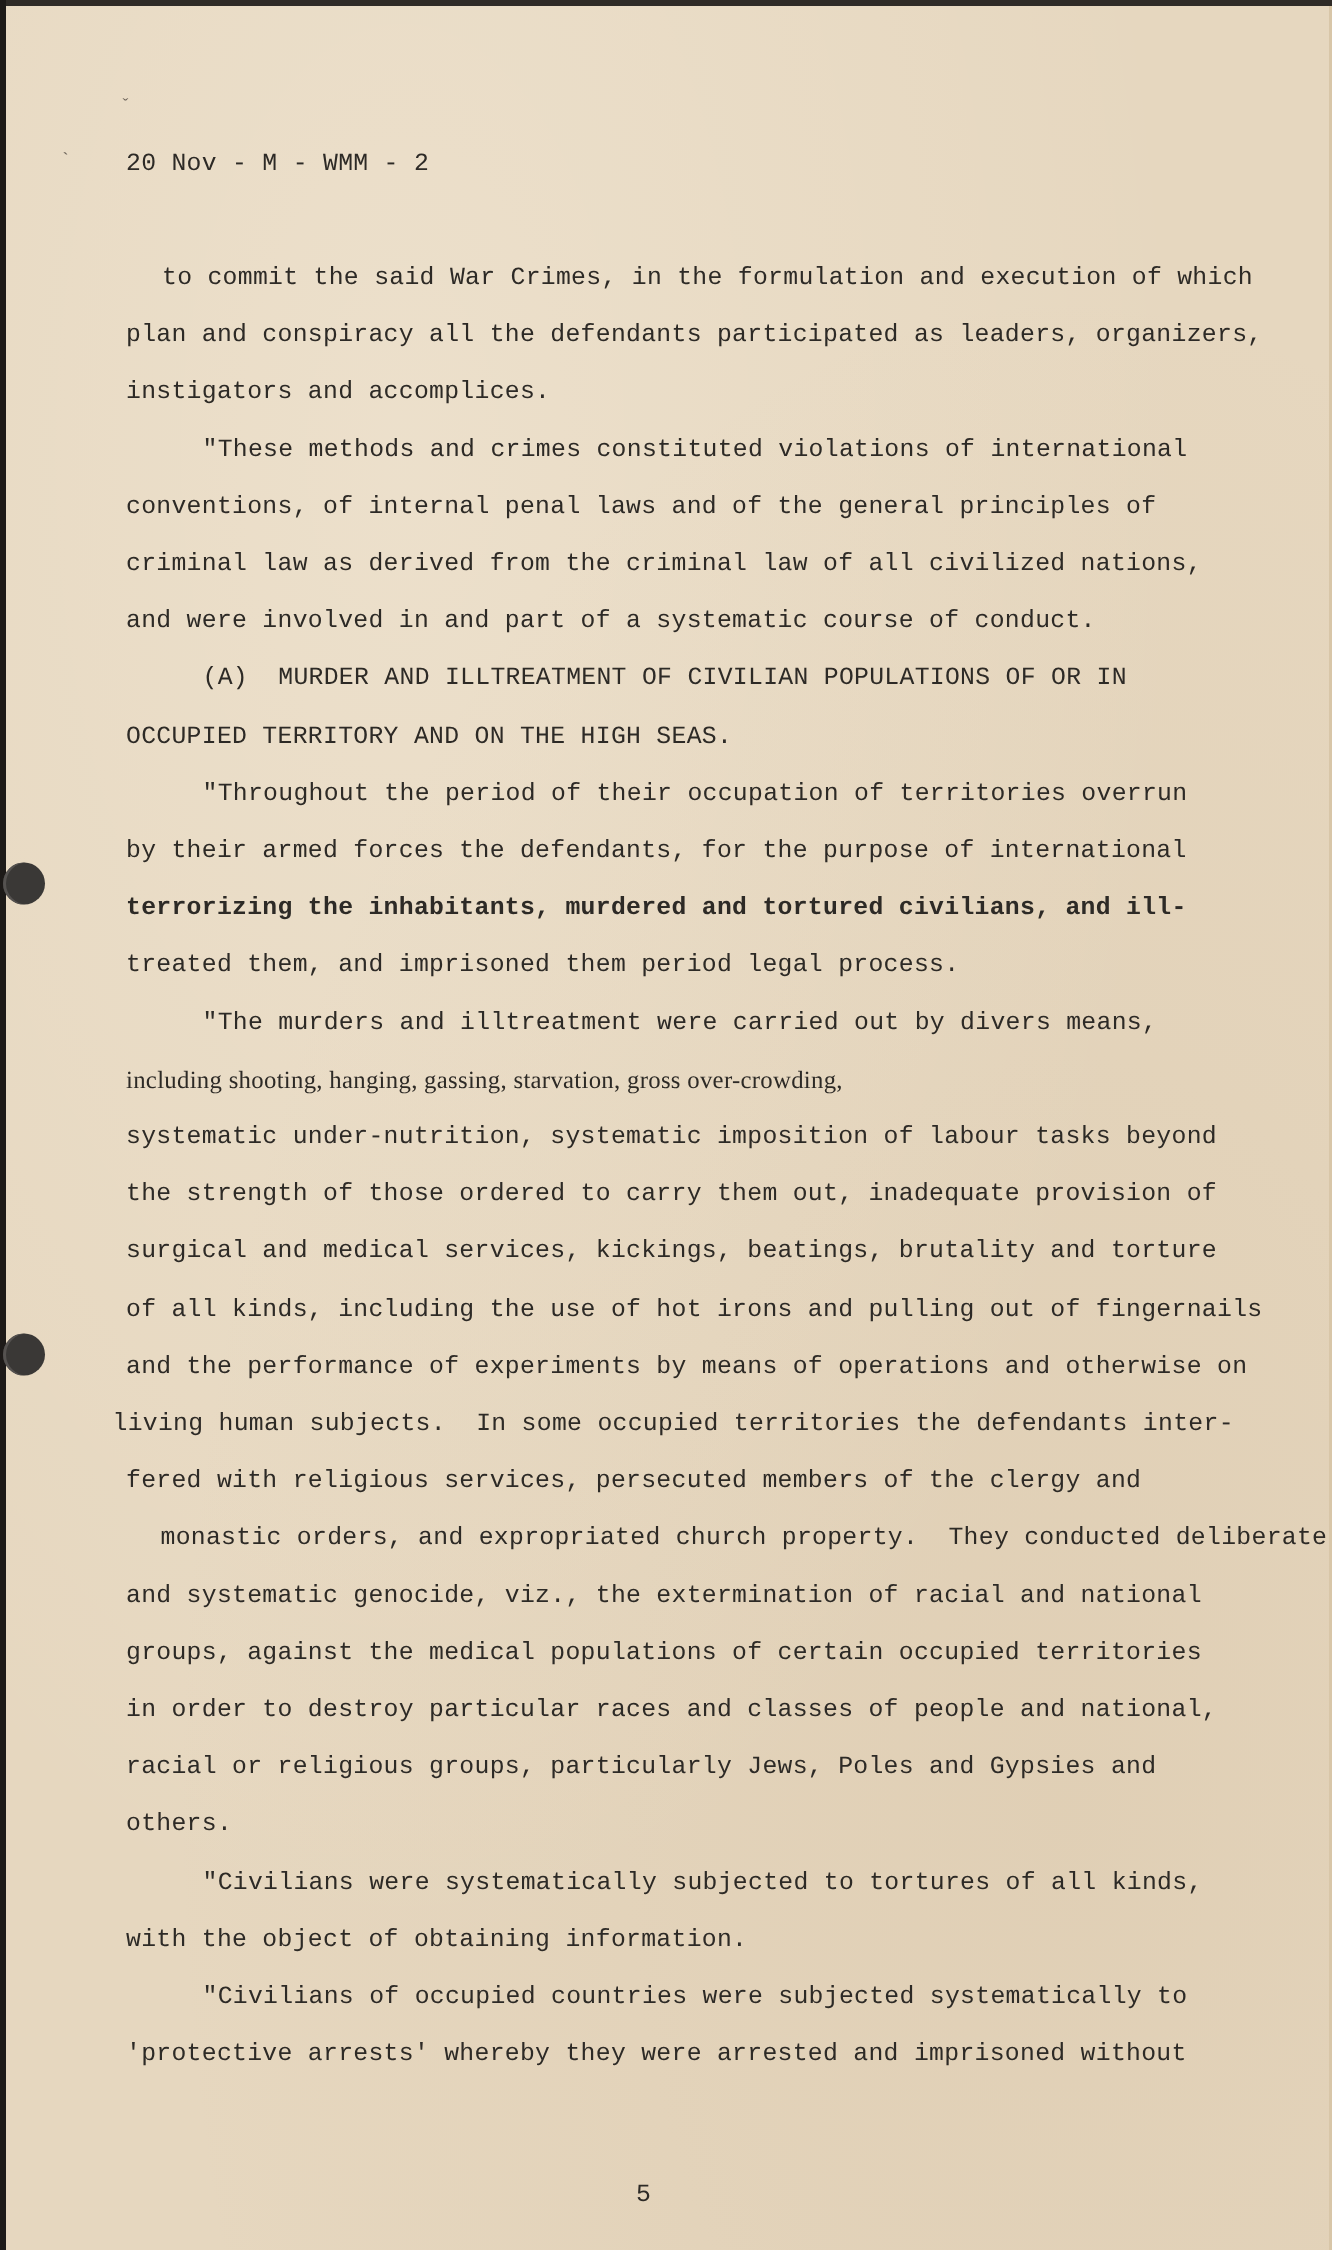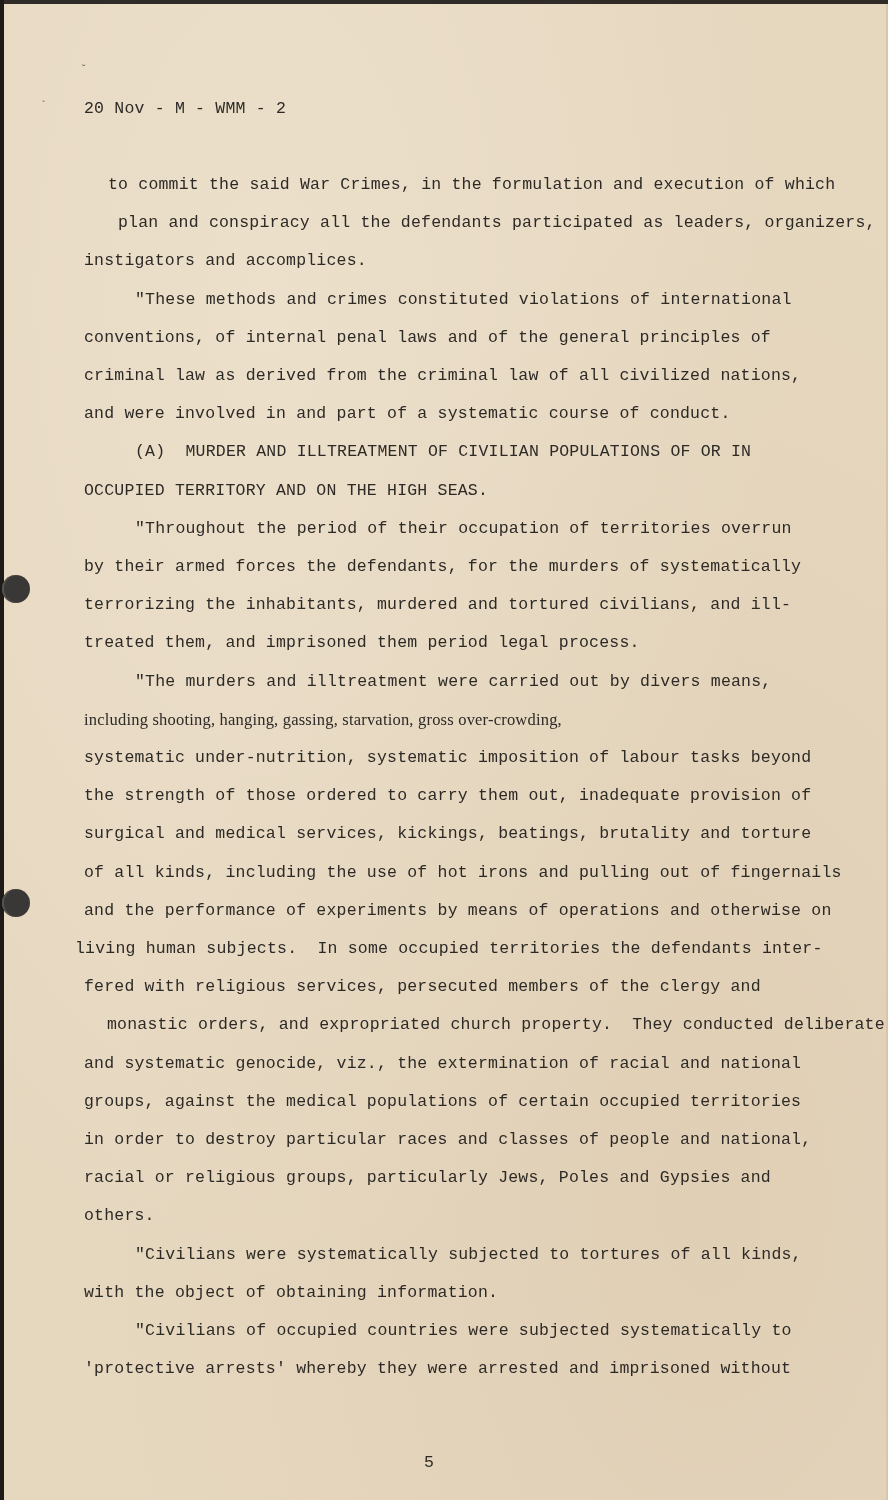--- a/index.html
+++ b/index.html
@@ -91,7 +91,7 @@
 
   <div class="body-lines" id="body-lines">
       <div class="typed" style="top: 171px; left: 80px; margin-left: 24px;">to commit the said War Crimes, in the formulation and execution of which</div>
-      <div class="typed" style="top: 209px; left: 80px; margin-left: 34px;">plan and conspiracy all the defendants participated as leaders, organizers,</div>
+      <div class="typed" style="top: 209px; left: 80px;">plan and conspiracy all the defendants participated as leaders, organizers,</div>
       <div class="typed" style="top: 247px; left: 80px;">instigators and accomplices.</div>
       <div class="typed" style="top: 286px; left: 131px;">"These methods and crimes constituted violations of international</div>
       <div class="typed" style="top: 324px; left: 80px;">conventions, of internal penal laws and of the general principles of</div>

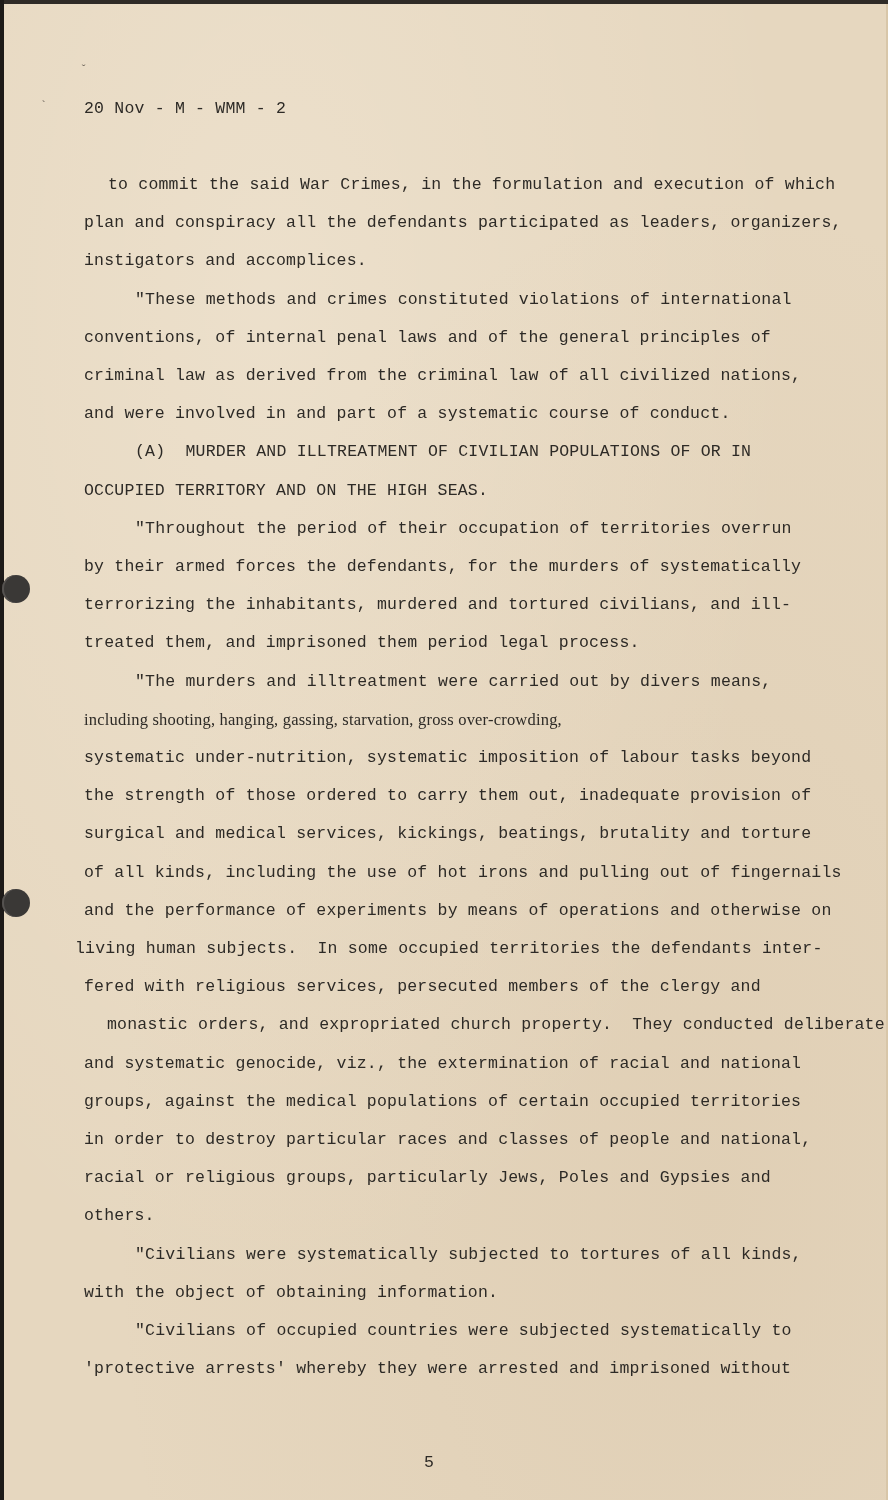--- a/index.html
+++ b/index.html
@@ -100,7 +100,7 @@
       <div class="typed" style="top: 438px; left: 131px;">(A)  MURDER AND ILLTREATMENT OF CIVILIAN POPULATIONS OF OR IN</div>
       <div class="typed" style="top: 477px; left: 80px;">OCCUPIED TERRITORY AND ON THE HIGH SEAS.</div>
       <div class="typed" style="top: 515px; left: 131px;">"Throughout the period of their occupation of territories overrun</div>
-      <div class="typed" style="top: 553px; left: 80px;">by their armed forces the defendants, for the murders of systematically</div>
+      <div class="typed" style="top: 553px; left: 80px;">by their armed forces the defendants, for the purpose of international</div>
       <div class="typed" style="top: 591px; left: 80px;">terrorizing the inhabitants, murdered and tortured civilians, and ill-</div>
       <div class="typed" style="top: 629px; left: 80px;">treated them, and imprisoned them period legal process.</div>
       <div class="typed" style="top: 668px; left: 131px;">"The murders and illtreatment were carried out by divers means,</div>

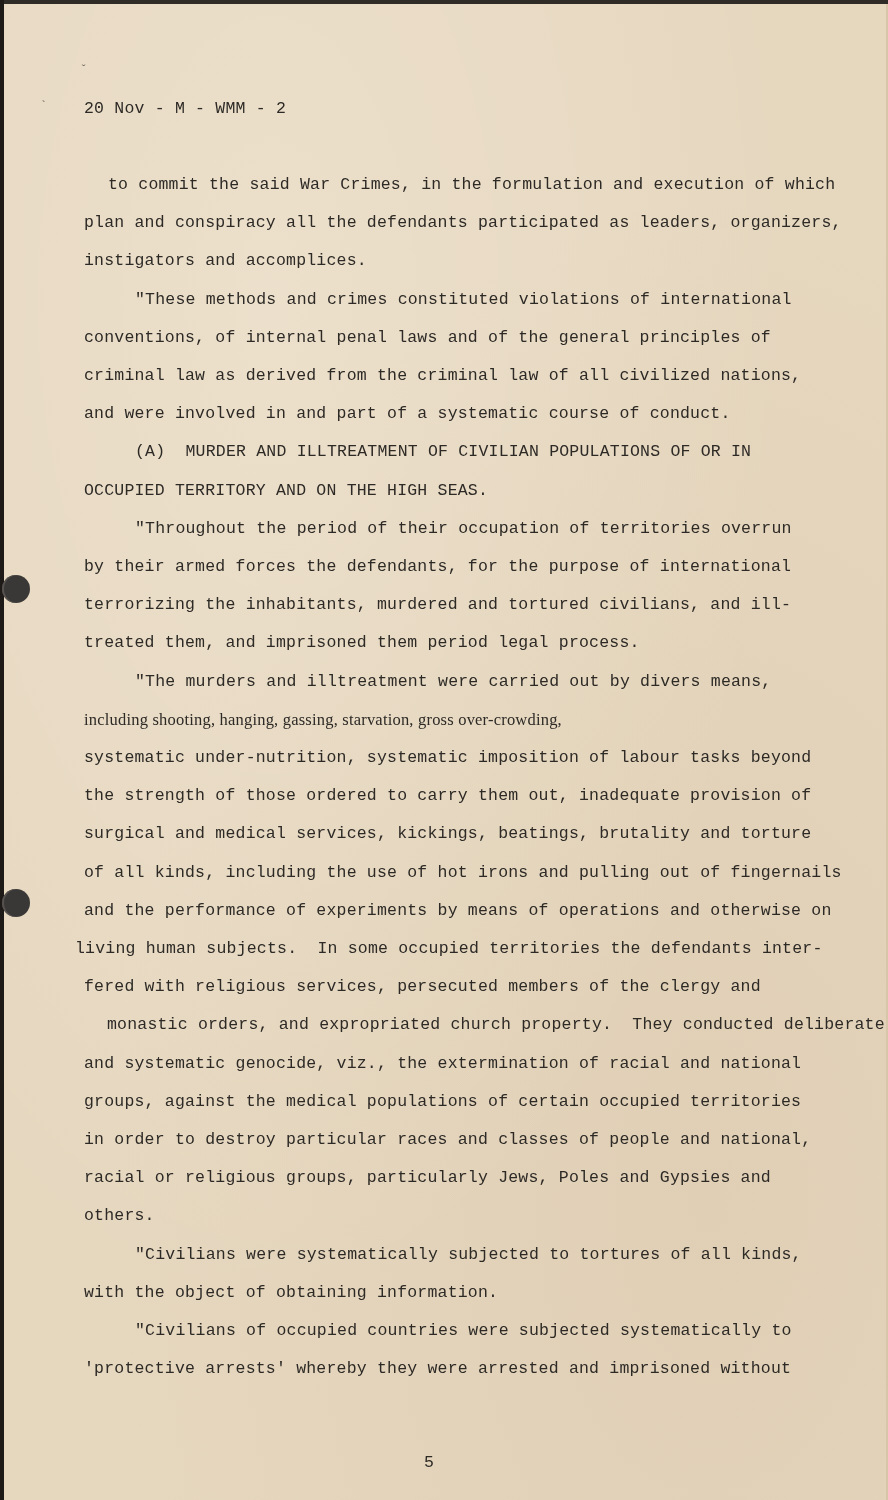--- a/index.html
+++ b/index.html
@@ -101,7 +101,7 @@
       <div class="typed" style="top: 477px; left: 80px;">OCCUPIED TERRITORY AND ON THE HIGH SEAS.</div>
       <div class="typed" style="top: 515px; left: 131px;">"Throughout the period of their occupation of territories overrun</div>
       <div class="typed" style="top: 553px; left: 80px;">by their armed forces the defendants, for the purpose of international</div>
-      <div class="typed" style="top: 591px; left: 80px;">terrorizing the inhabitants, murdered and tortured civilians, and ill-</div>
+      <div class="typed" style="top: 591px; left: 80px; font-weight: bold;">terrorizing the inhabitants, murdered and tortured civilians, and ill-</div>
       <div class="typed" style="top: 629px; left: 80px;">treated them, and imprisoned them period legal process.</div>
       <div class="typed" style="top: 668px; left: 131px;">"The murders and illtreatment were carried out by divers means,</div>
       <div class="typed" style="top: 706px; left: 80px; font-family: Liberation Serif, serif;">including shooting, hanging, gassing, starvation, gross over-crowding,</div>

